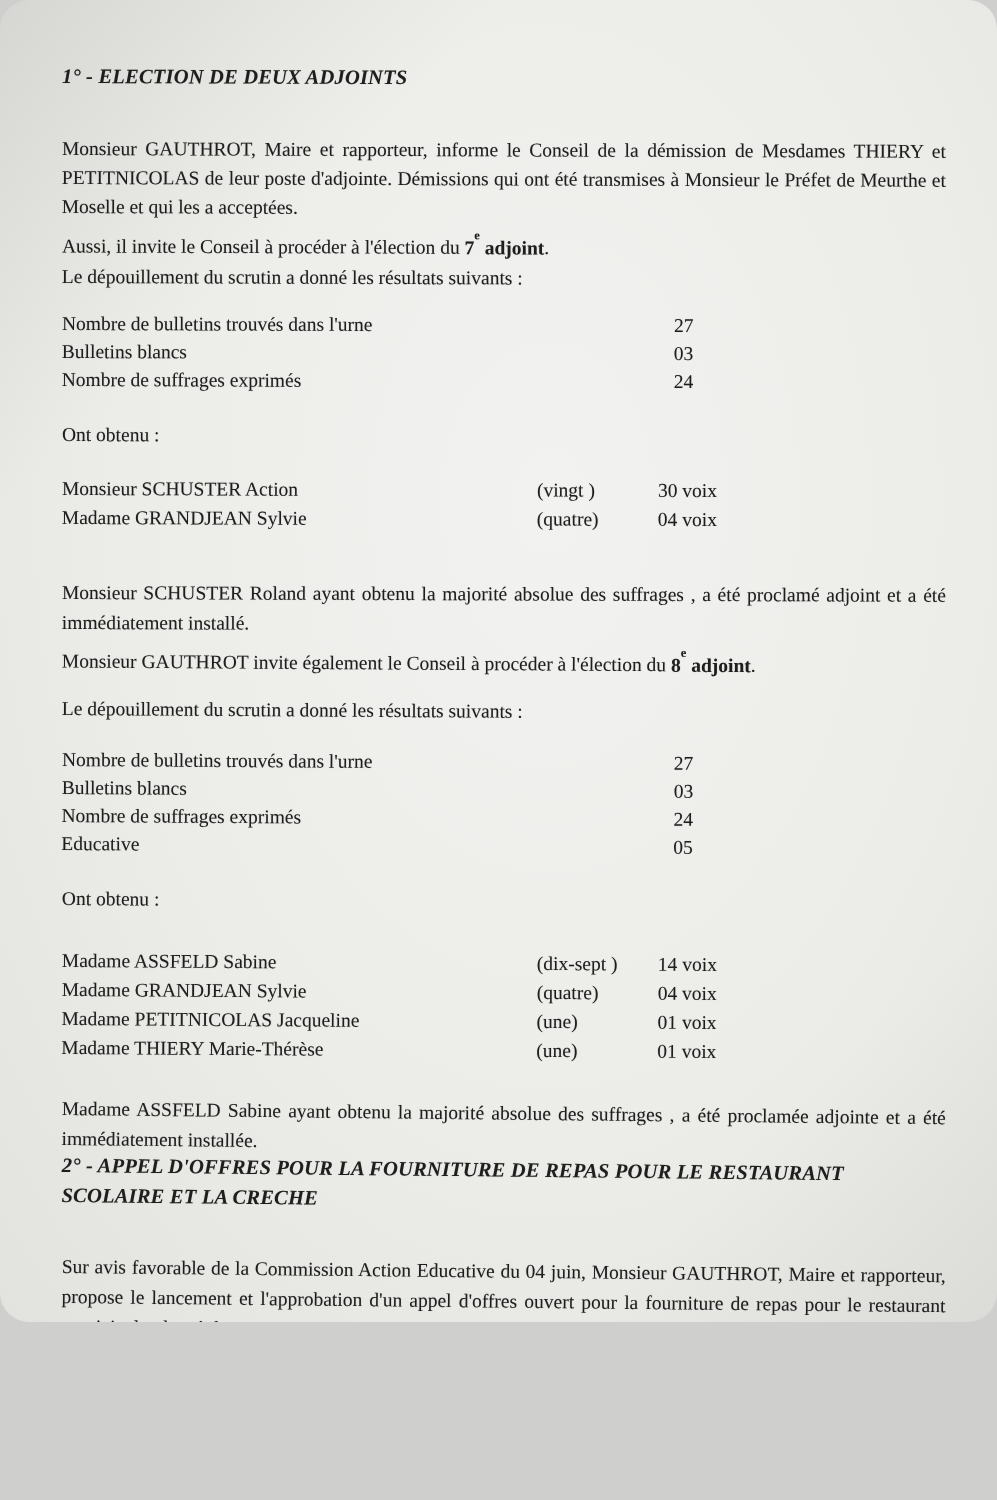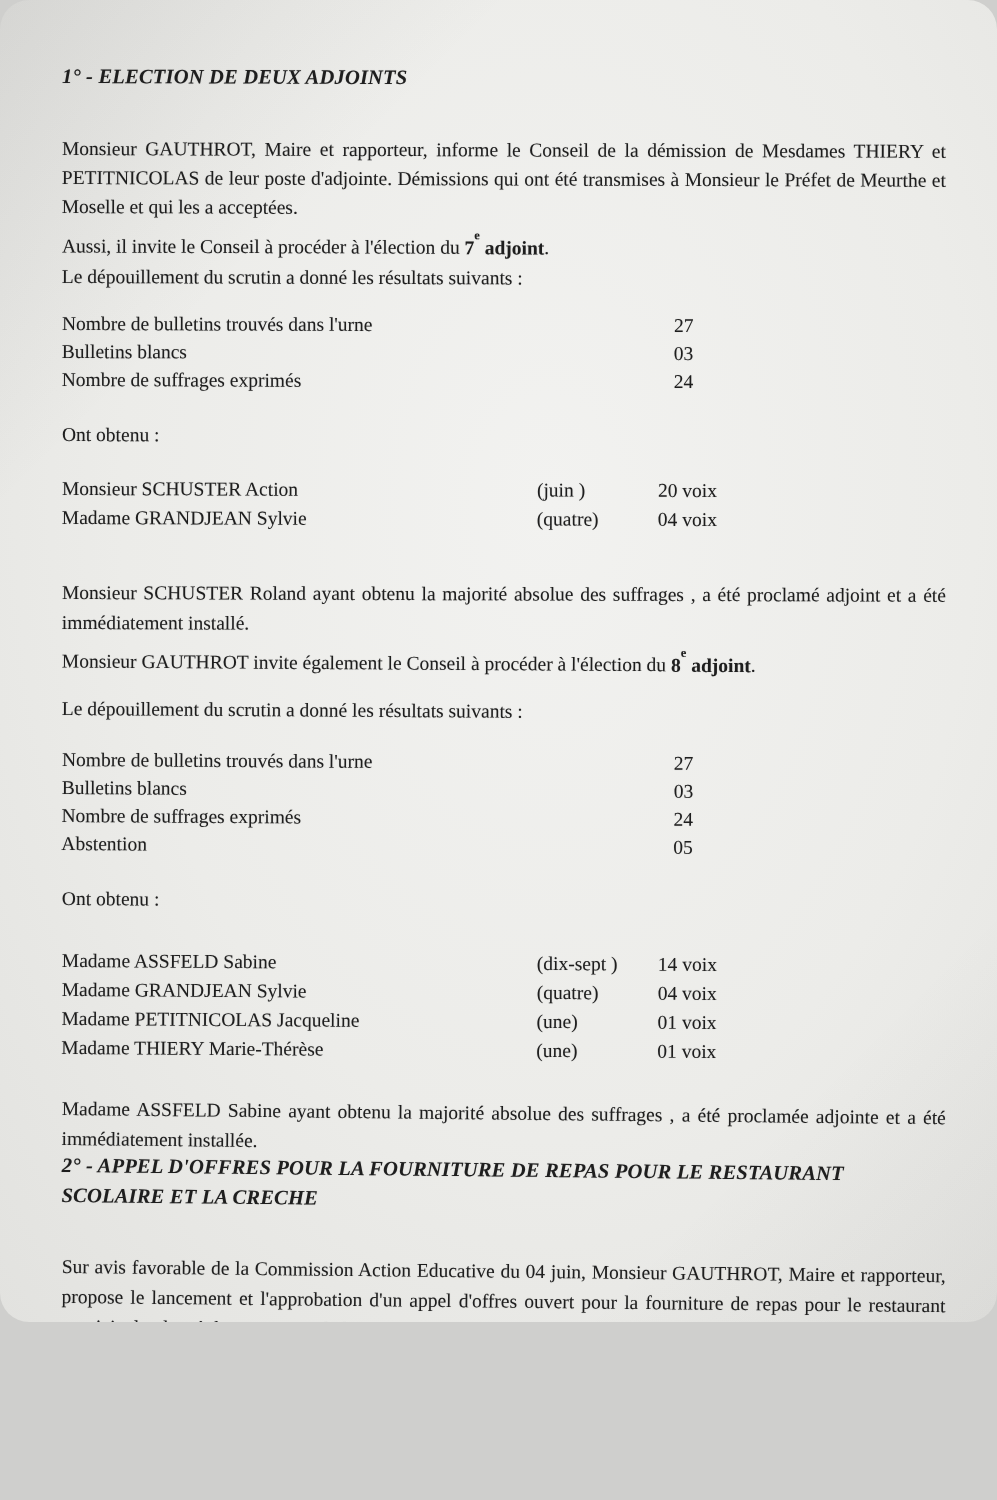--- a/index.html
+++ b/index.html
@@ -117,7 +117,7 @@
   <div class="blk tbl c-rows pos-c1 r-top">
     <div class="trow">
       <span class="cname">Monsieur SCHUSTER Action</span>
-      <span class="cwords">(juin )</span>
+      <span class="cwords">(vingt )</span>
       <span class="cvotes">20 voix</span>
     </div>
     <div class="trow">

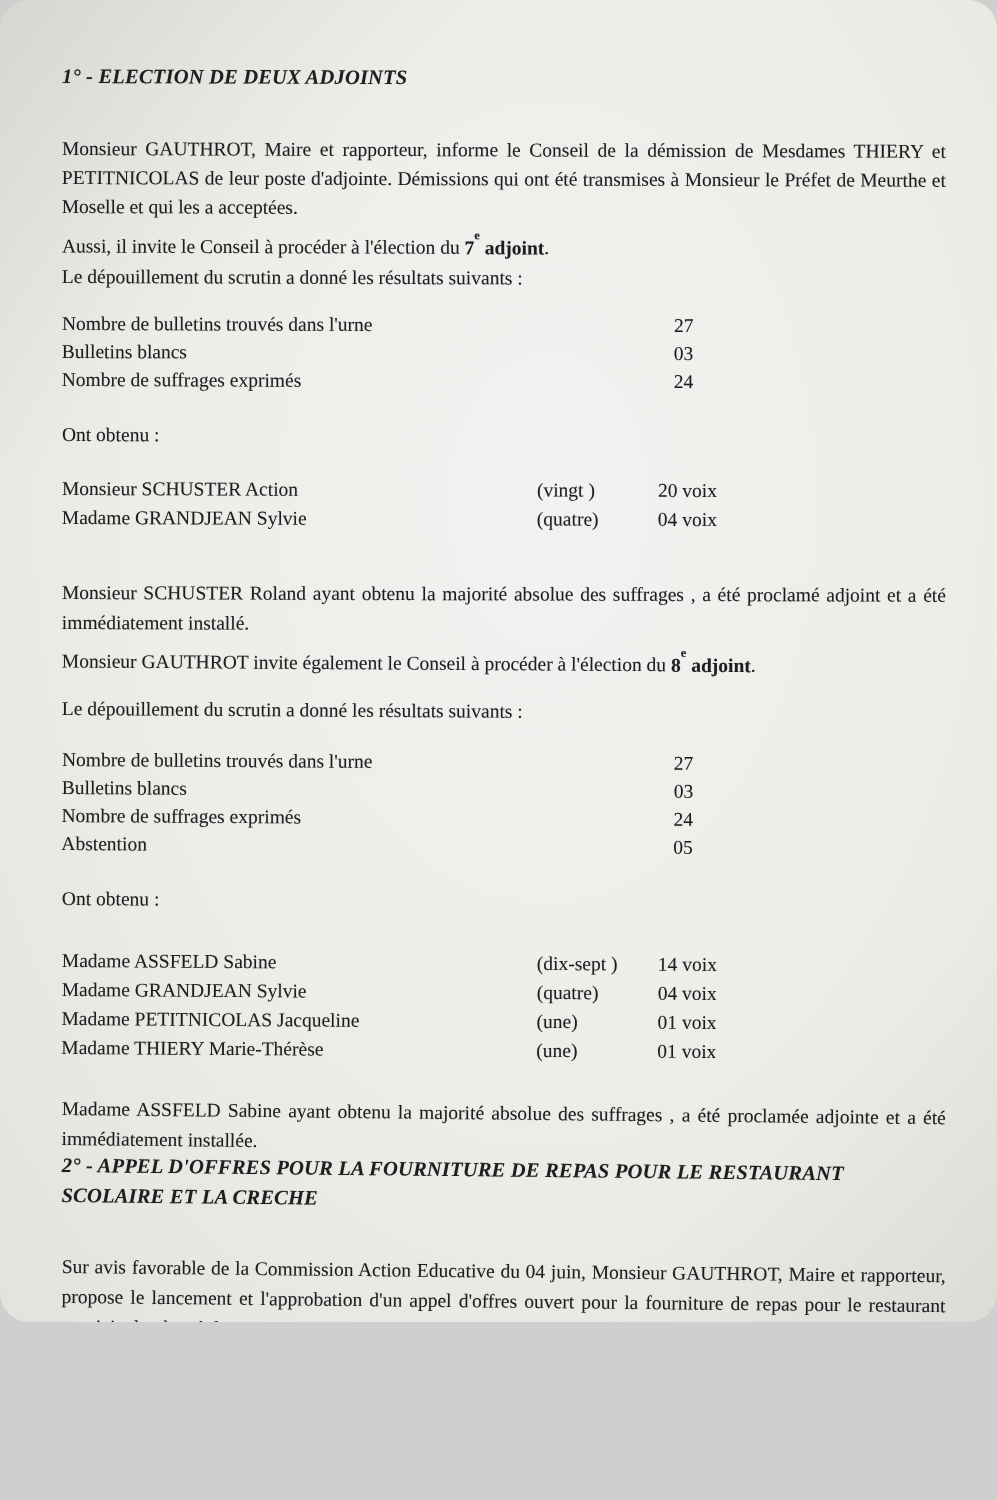--- a/index.html
+++ b/index.html
@@ -118,7 +118,7 @@
     <div class="trow">
       <span class="cname">Monsieur SCHUSTER Action</span>
       <span class="cwords">(vingt )</span>
-      <span class="cvotes">20 voix</span>
+      <span class="cvotes">30 voix</span>
     </div>
     <div class="trow">
       <span class="cname">Madame GRANDJEAN Sylvie</span>

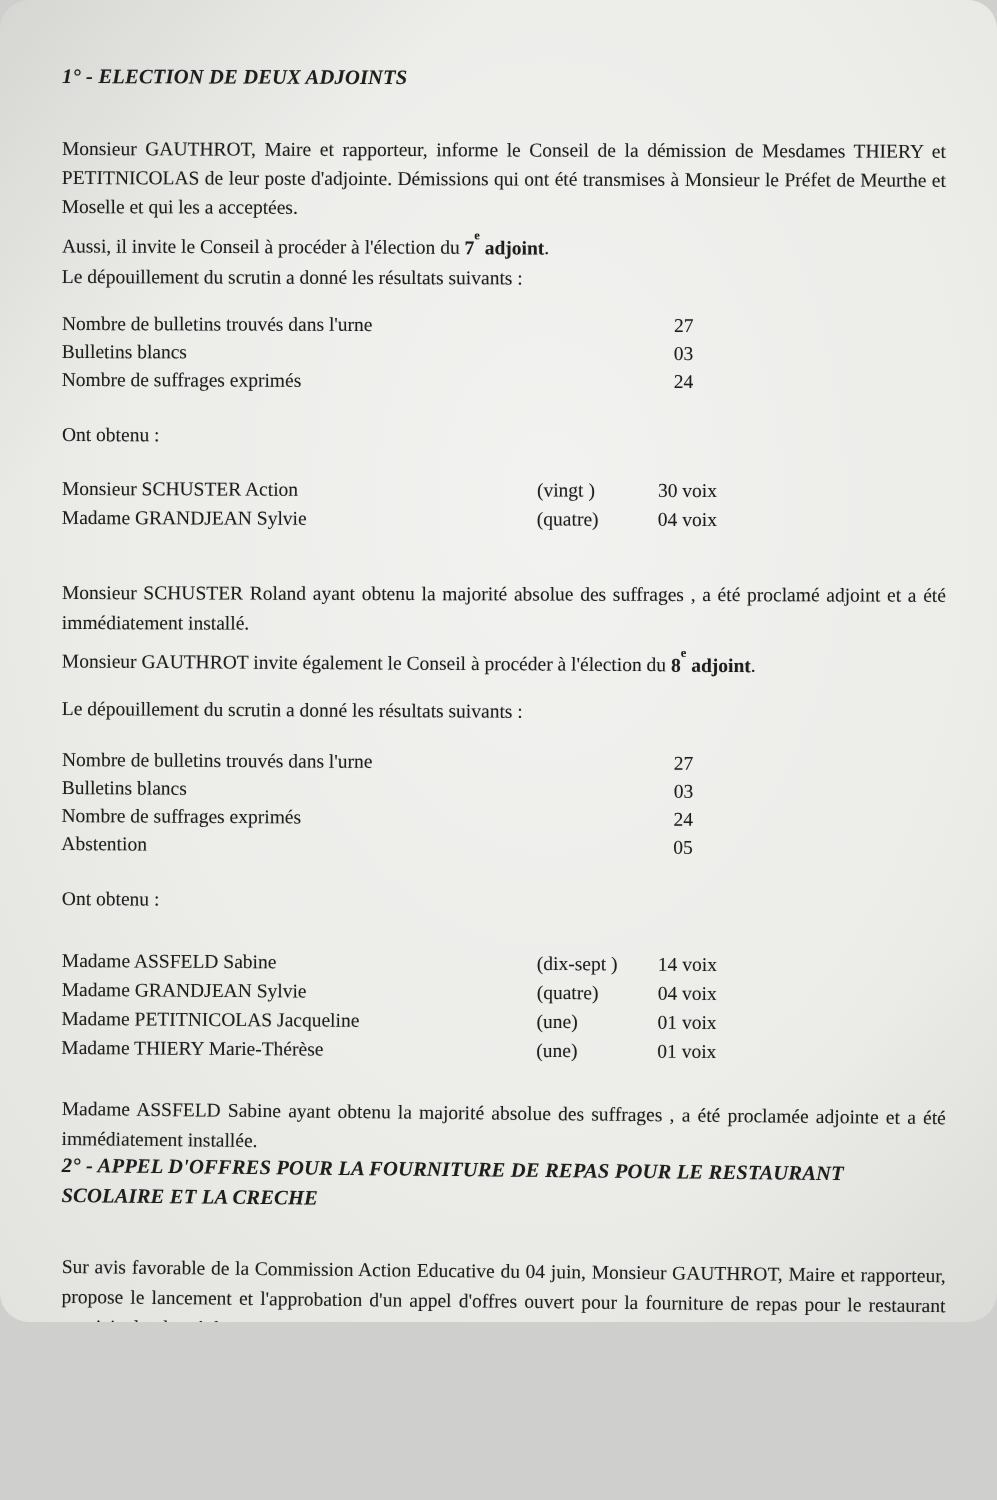--- a/index.html
+++ b/index.html
@@ -147,7 +147,7 @@
       <span class="tval">24</span>
     </div>
     <div class="trow">
-      <span class="tlabel">Abstention</span>
+      <span class="tlabel">Educative</span>
       <span class="tval">05</span>
     </div>
   </div>

